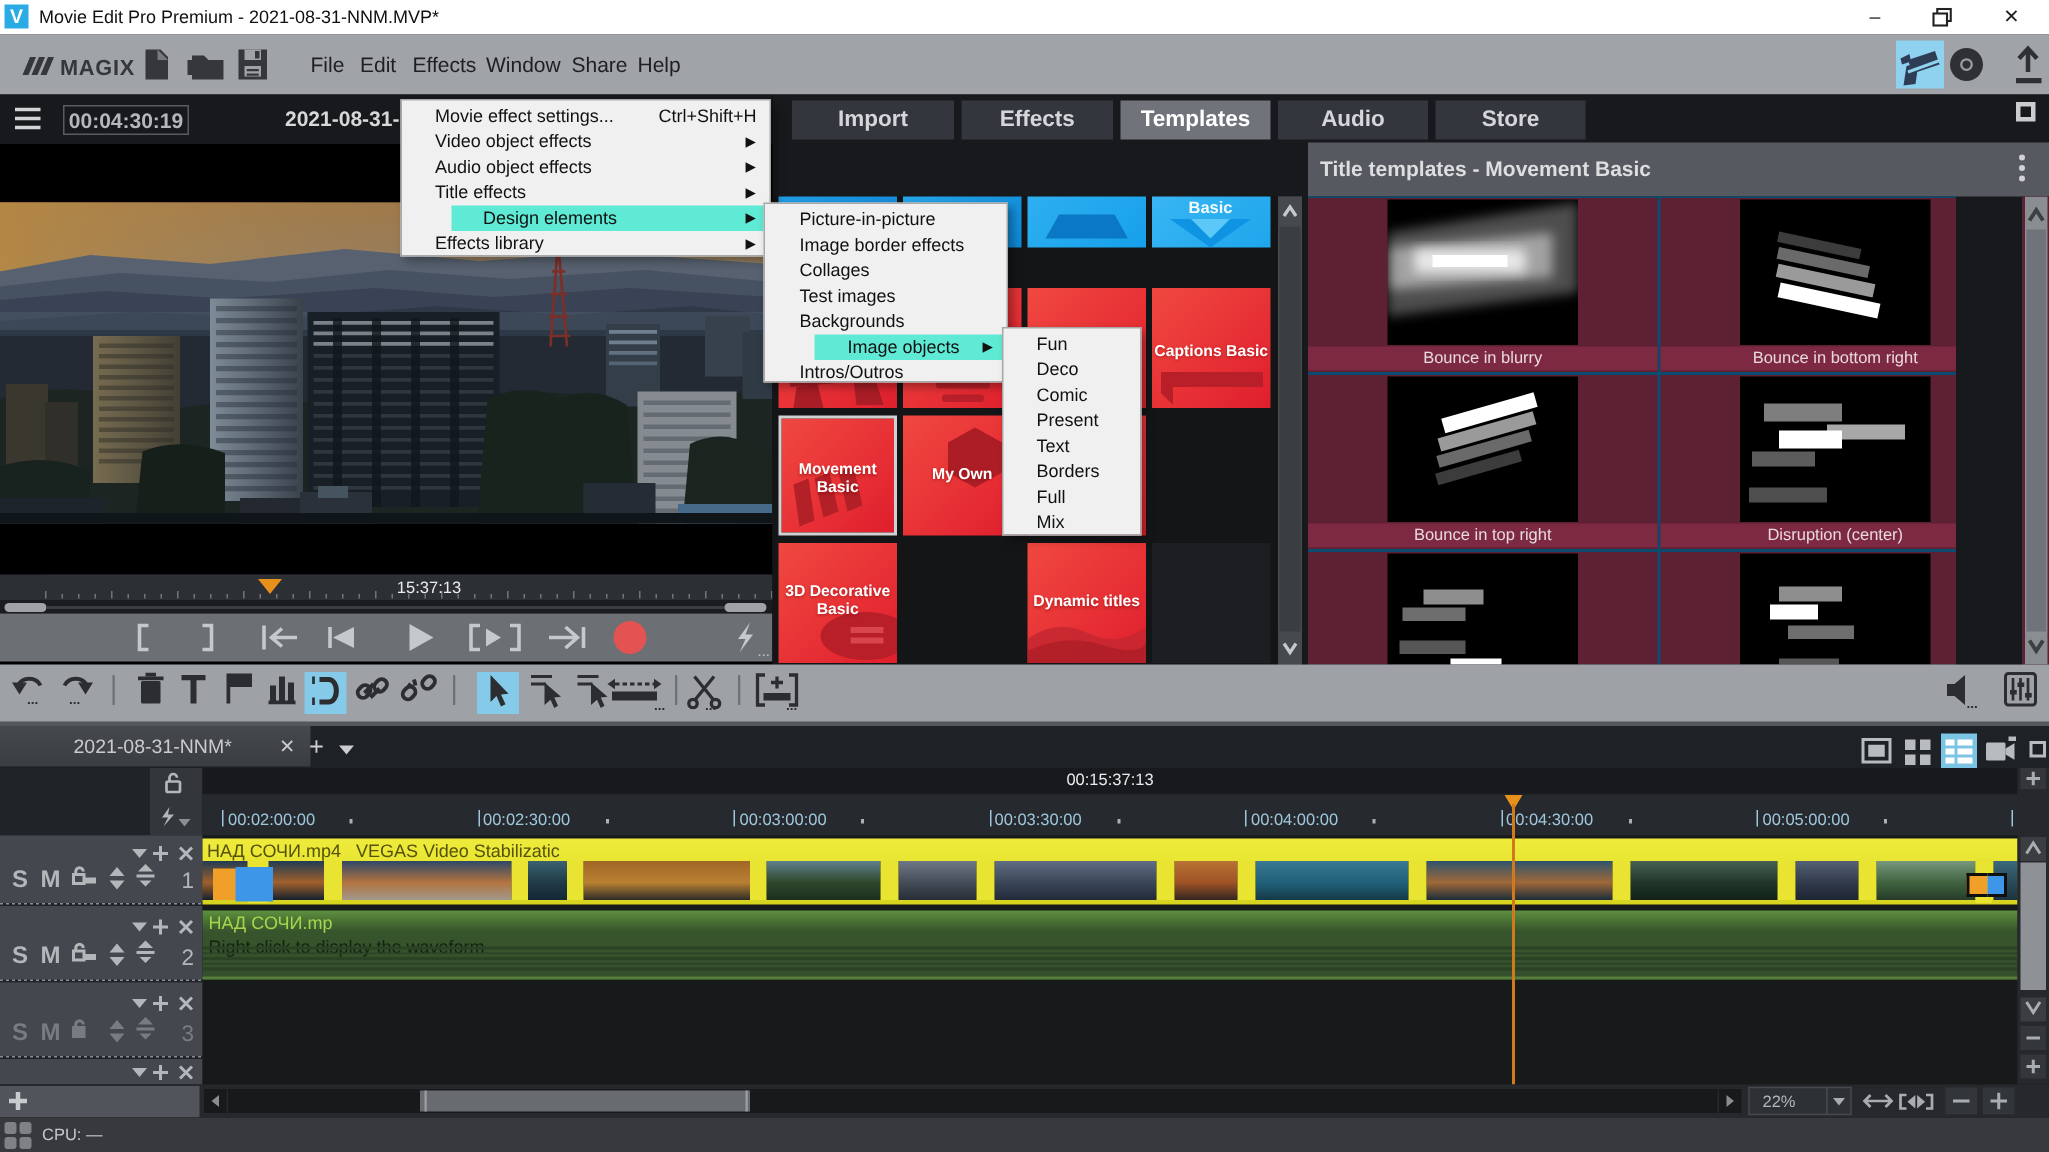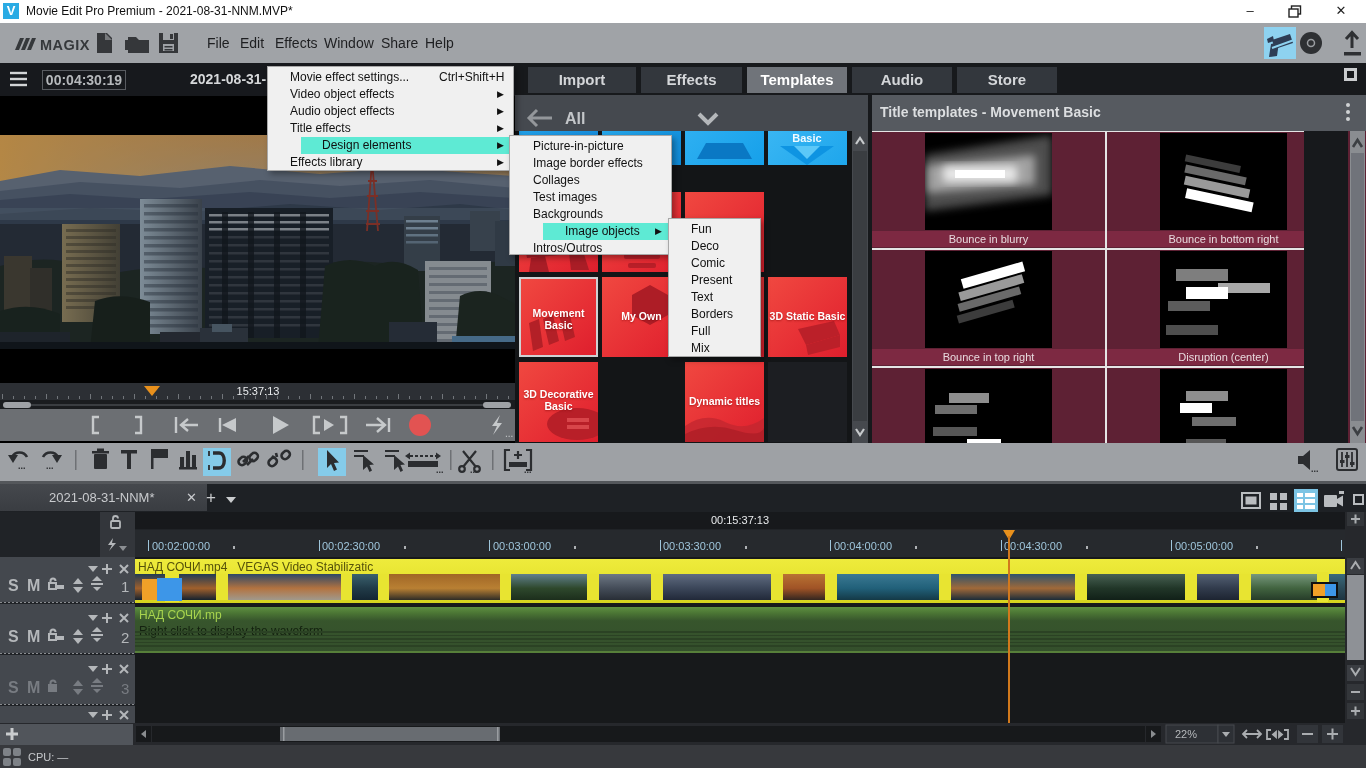--- a/index.html
+++ b/index.html
@@ -380,15 +380,6 @@
     <div class="abs" style="left:829px;top:5px;width:13px;height:13px;background:#caccce;">
         <div class="abs" style="left:3px;top:3px;width:7px;height:7px;background:#17191c;"></div>
       </div>
-    <div id="subhdrL" class="abs">
-      <svg width="353" height="36" viewBox="0 0 353 36">
-        <g stroke="#94979b" stroke-width="3" fill="none">
-          <path d="M37,23 L14,23 M22,15 L14,23 L22,31"></path>
-        </g>
-        <text x="50" y="29" fill="#c3c6c9" font-size="16" font-weight="bold" font-family="Liberation Sans">All</text>
-        <path d="M184,19 L193,28 L202,19" stroke="#b4b7ba" stroke-width="4" fill="none"></path>
-      </svg>
-    </div>
     <div id="subhdrR" class="abs">
       <span class="abs" style="left:8px;top:9px;color:#dcdee0;font-weight:bold;font-size:14px;">Title templates - Movement Basic</span>
       <div class="abs" style="left:474px;top:8px;width:4px;height:4px;background:#d0d2d4;border-radius:50%;"></div>

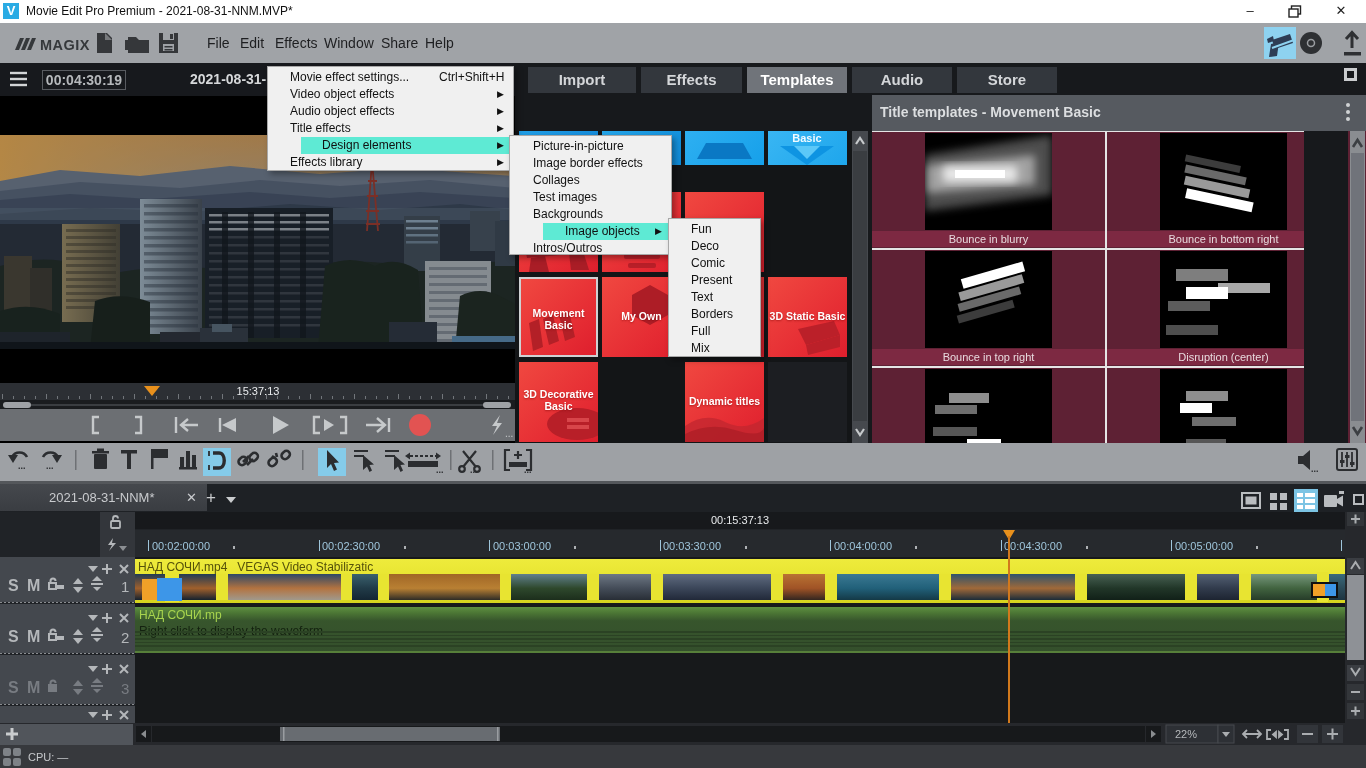--- a/index.html
+++ b/index.html
@@ -429,6 +429,15 @@
             </g>
           </svg>
       </div>
+      <div class="rtile abs" style="left:253px;top:61px;width:79px;height:80px;">
+        <svg class="abs" style="left:0;top:0;" width="79" height="80" viewBox="0 0 79 80">
+            <g fill="#b81f28">
+              <polygon points="6,56 74,56 74,66 14,66"></polygon>
+              <polygon points="6,56 14,66 14,78 6,70"></polygon>
+            </g>
+          </svg>
+        <div class="lbl one abs" style="top:36px;">Captions Basic</div>
+      </div>
 
       <div class="rtile abs" style="left:4px;top:146px;width:79px;height:80px;border:2.5px solid #cfd1d3;">
         <svg class="abs" style="left:0;top:0;" width="75" height="76" viewBox="0 0 75 76">

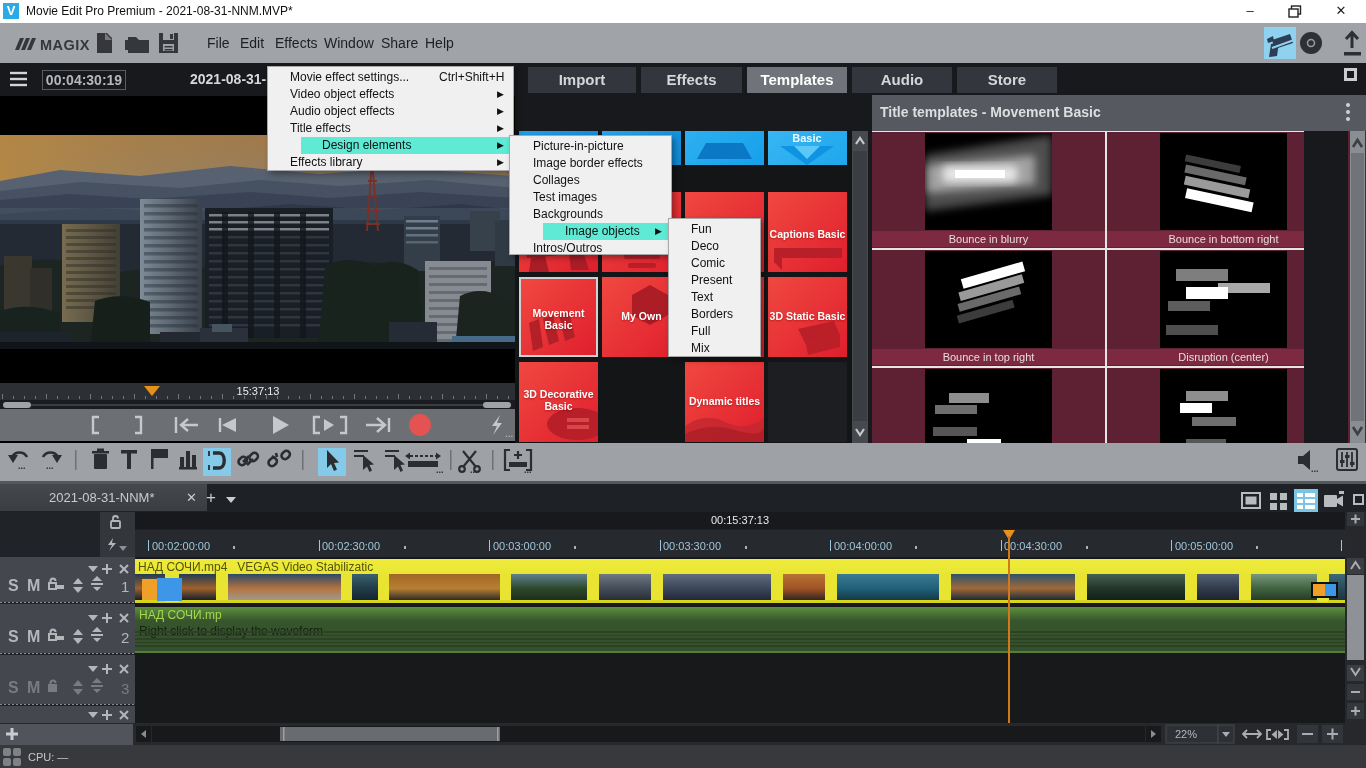--- a/index.html
+++ b/index.html
@@ -34,7 +34,7 @@
 .rtile .lbl { position:absolute; width:100%; text-align:center; text-shadow:0 1px 2px rgba(120,0,0,0.5); font-size:10.5px; }
 .rtile .lbl.one { white-space:nowrap; }
 #poolscroll { top:68px; left:337px; width:16px; height:312px; background:#505358; }
-#titlepanel { top:68px; left:357px; width:432px; height:312px; background:#e5e5e5; overflow:hidden; }
+#titlepanel { top:68px; left:357px; width:432px; height:312px; background:#0c4a6e; overflow:hidden; }
 .ttile { position:absolute; width:233px; height:116px; background:#5e2134; }
 .ttile .prev { position:absolute; left:53px; top:1px; width:127px; height:97px; background:#000; }
 .ttile .cap { position:absolute; left:0; top:99px; width:233px; height:16px; background:#7d2942; color:#e8dade; font-size:11px; text-align:center; line-height:16px; }

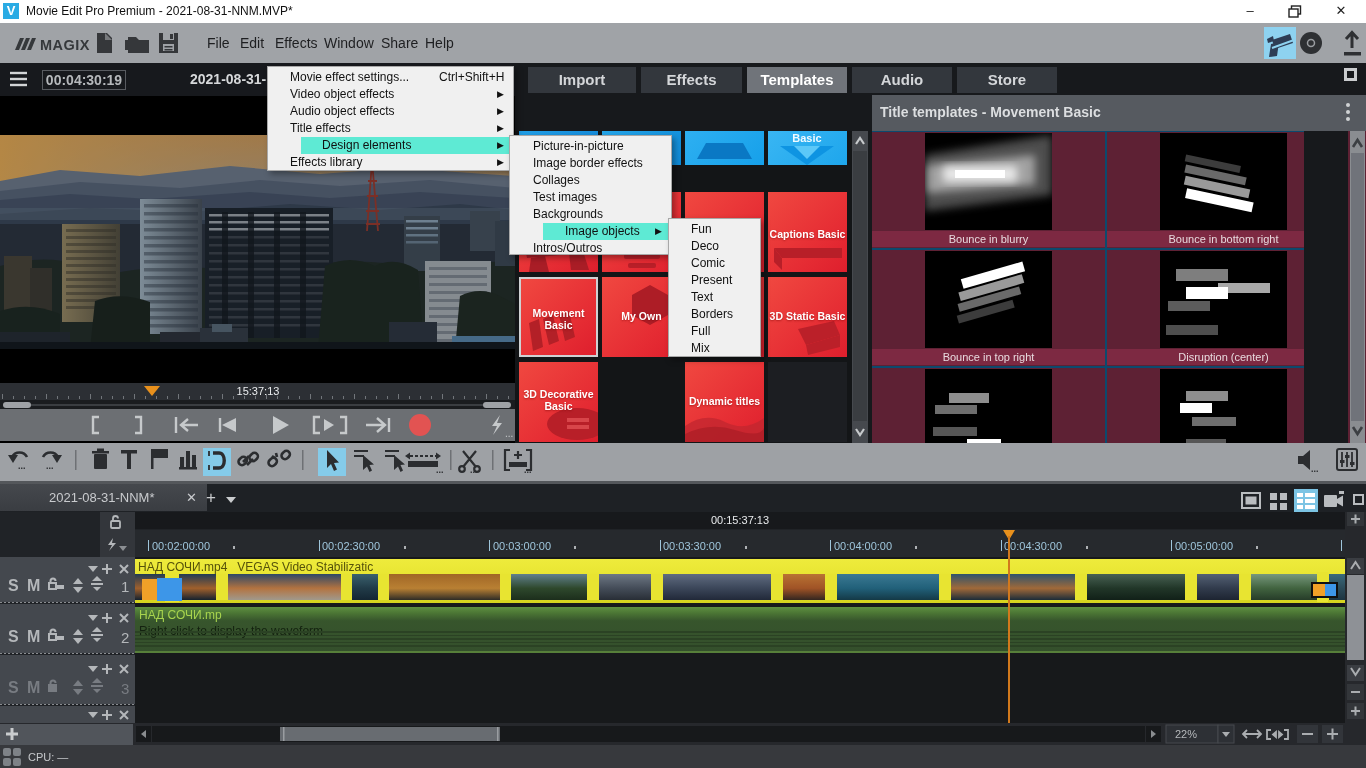--- a/index.html
+++ b/index.html
@@ -456,15 +456,6 @@
         <div class="lbl one abs" style="top:33px;">My Own</div>
       </div>
       <div class="rtile abs" style="left:170px;top:146px;width:79px;height:80px;"></div>
-      <div class="rtile abs" style="left:253px;top:146px;width:79px;height:80px;">
-        <svg class="abs" style="left:0;top:0;" width="79" height="80" viewBox="0 0 79 80">
-            <g fill="#bb2029">
-              <polygon points="30,52 66,44 72,58 38,68"></polygon>
-              <polygon points="38,68 72,58 72,70 40,78"></polygon>
-            </g>
-          </svg>
-        <div class="lbl one abs" style="top:33px;">3D Static Basic</div>
-      </div>
 
       <div class="rtile abs" style="left:4px;top:231px;width:79px;height:80px;">
         <svg class="abs" style="left:0;top:0;" width="79" height="80" viewBox="0 0 79 80">

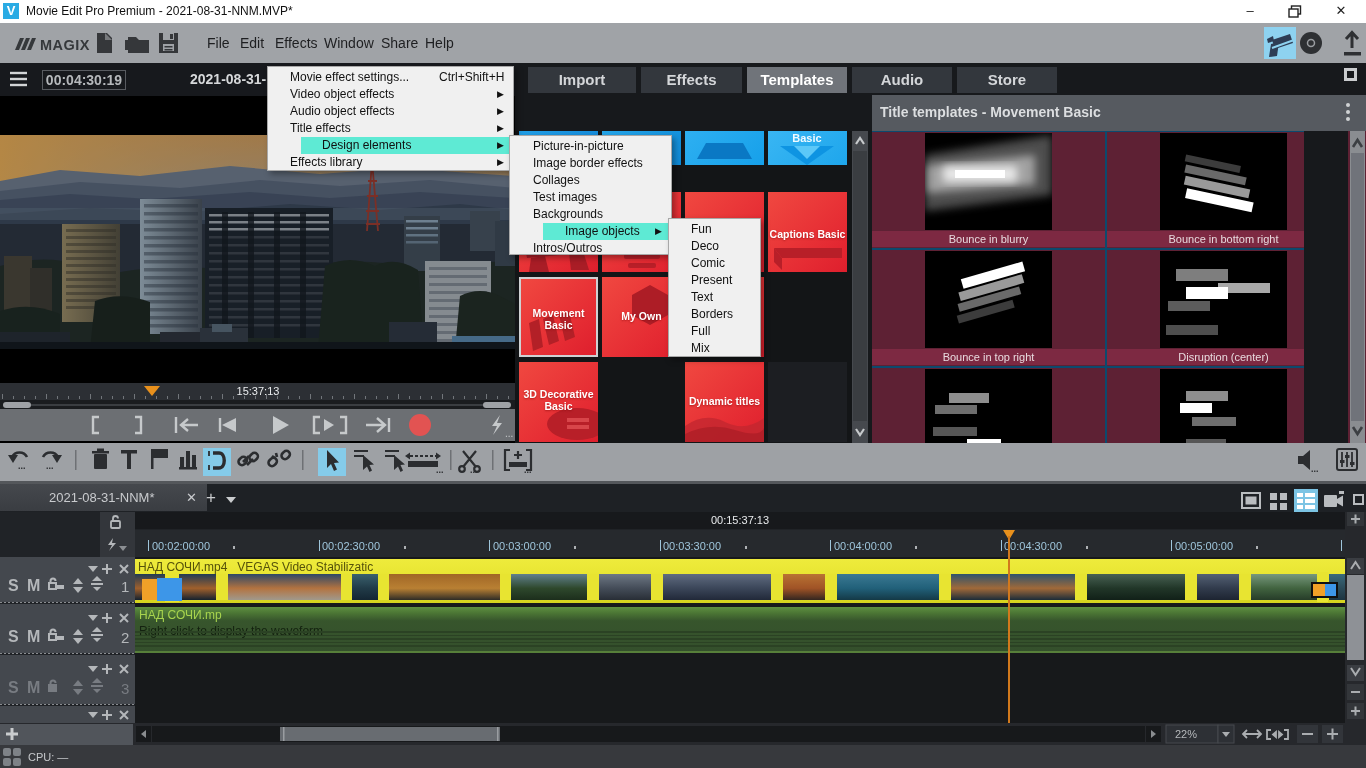--- a/index.html
+++ b/index.html
@@ -20,7 +20,7 @@
 #tcbox { left:42px; top:70px; width:84px; height:20px; border:1px solid #585b60; color:#b5b8bb; font-size:14px; text-align:center; line-height:19px; font-weight:bold; letter-spacing:0px;}
 #prevtitle { left:190px; top:71px; color:#d6d8da; font-weight:bold; font-size:14px; }
 #videoarea { top:96px; left:0; width:515px; height:287px; background:#000; }
-#ruler1 { top:383px; left:0; width:515px; height:17px; background:#2c2f34; }
+#ruler1 { top:383px; left:0; width:515px; height:17px; background:#2c2f34;padding-left:28px; }
 #hscroll1 { top:400px; left:0; width:515px; height:9px; background:#1a1c1f; }
 #transport { top:409px; left:0; width:515px; height:32px; background:#6c6f73; color:#c6c9cb; }
 

